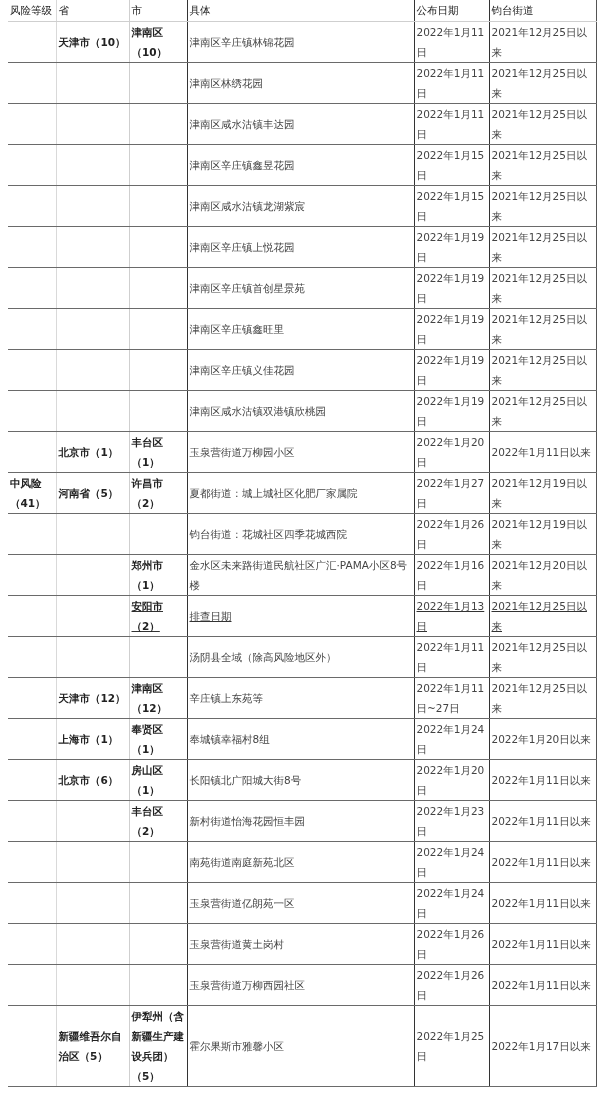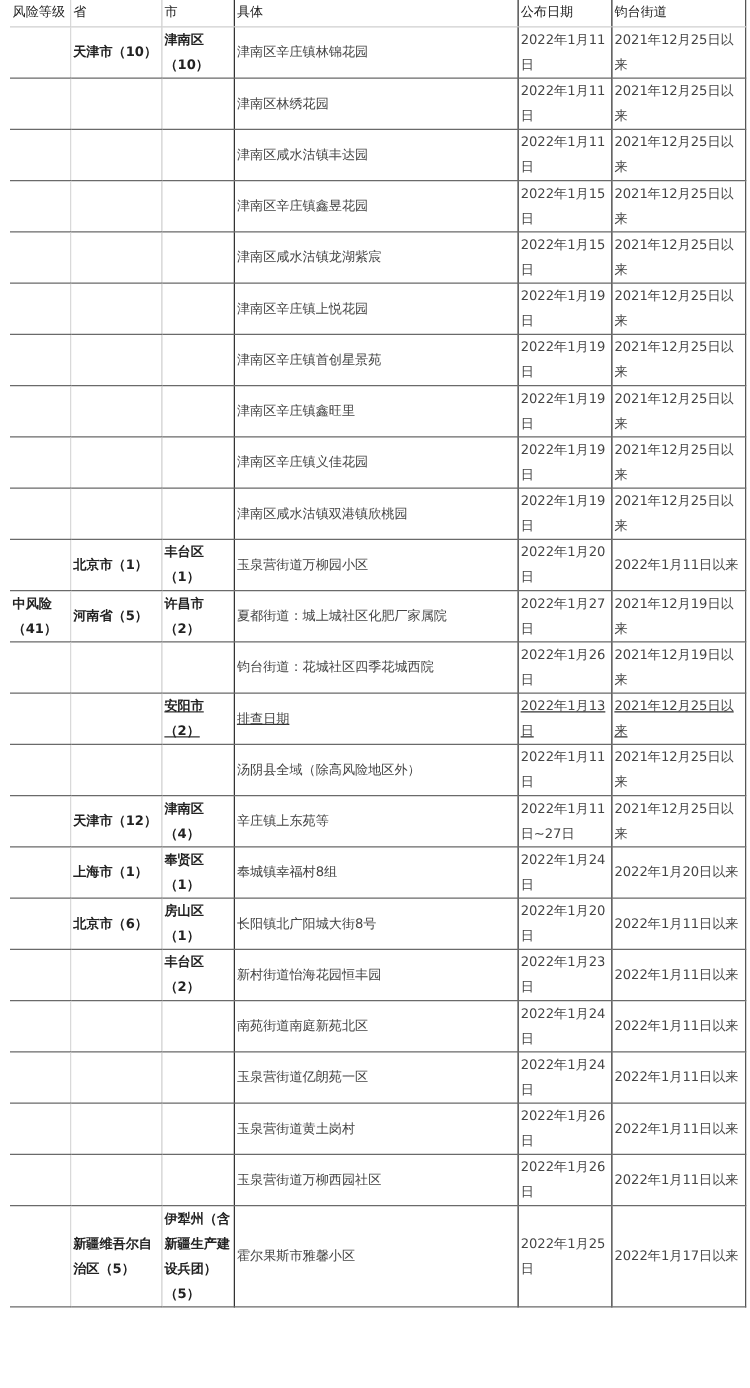--- a/index.html
+++ b/index.html
@@ -148,6 +148,14 @@
         <td class="c4">2022年1月26日</td>
         <td class="c5">2021年12月19日以来</td>
       </tr>
+      <tr style="height: 21px;">
+        <td class="c0 level"></td>
+        <td class="c1 prov"></td>
+        <td class="c2 city">郑州市（1）</td>
+        <td class="c3">金水区未来路街道民航社区广汇·PAMA小区8号楼</td>
+        <td class="c4">2022年1月16日</td>
+        <td class="c5">2021年12月20日以来</td>
+      </tr>
       <tr style="height: 21px; text-decoration: underline;">
         <td class="c0 level"></td>
         <td class="c1 prov"></td>

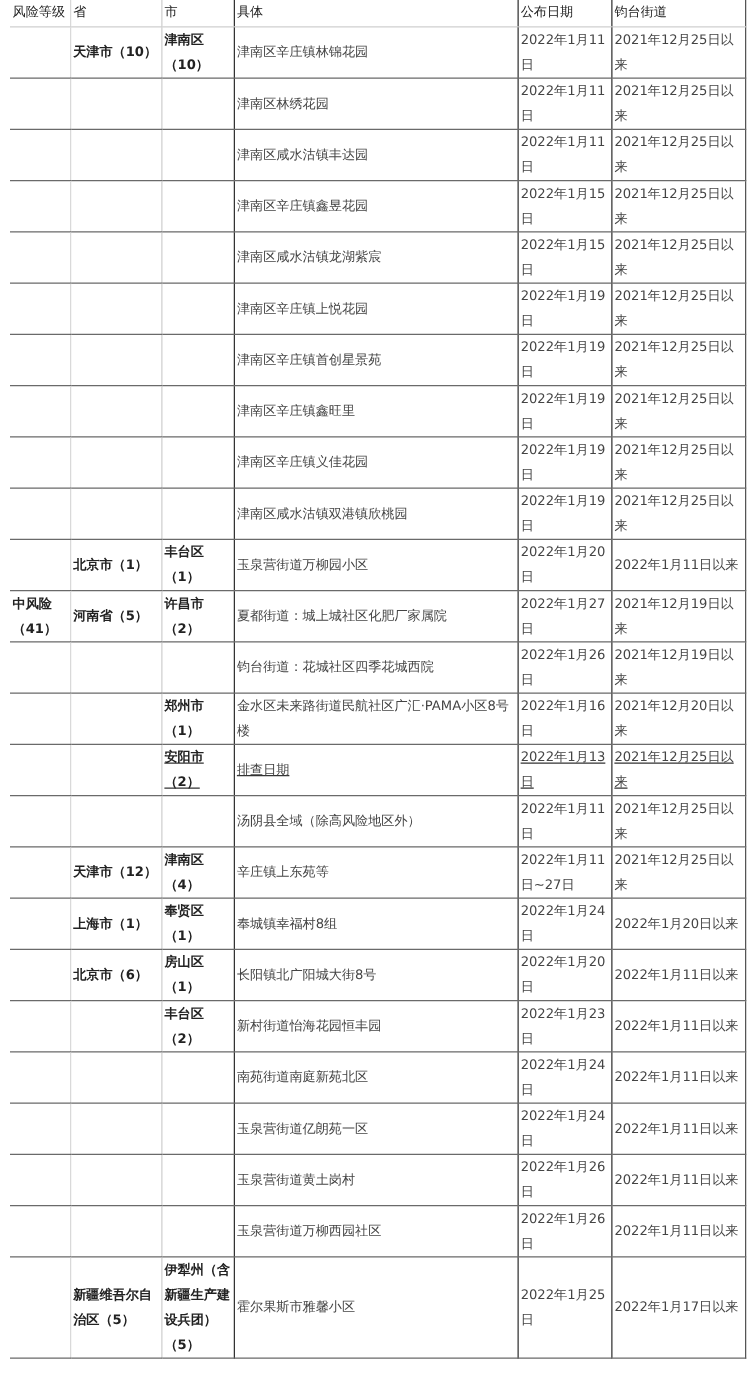--- a/index.html
+++ b/index.html
@@ -175,7 +175,7 @@
       <tr style="height: 41px;">
         <td class="c0 level"></td>
         <td class="c1 prov">天津市（12）</td>
-        <td class="c2 city">津南区（4）</td>
+        <td class="c2 city">津南区（12）</td>
         <td class="c3">辛庄镇上东苑等</td>
         <td class="c4">2022年1月11日~27日</td>
         <td class="c5">2021年12月25日以来</td>

